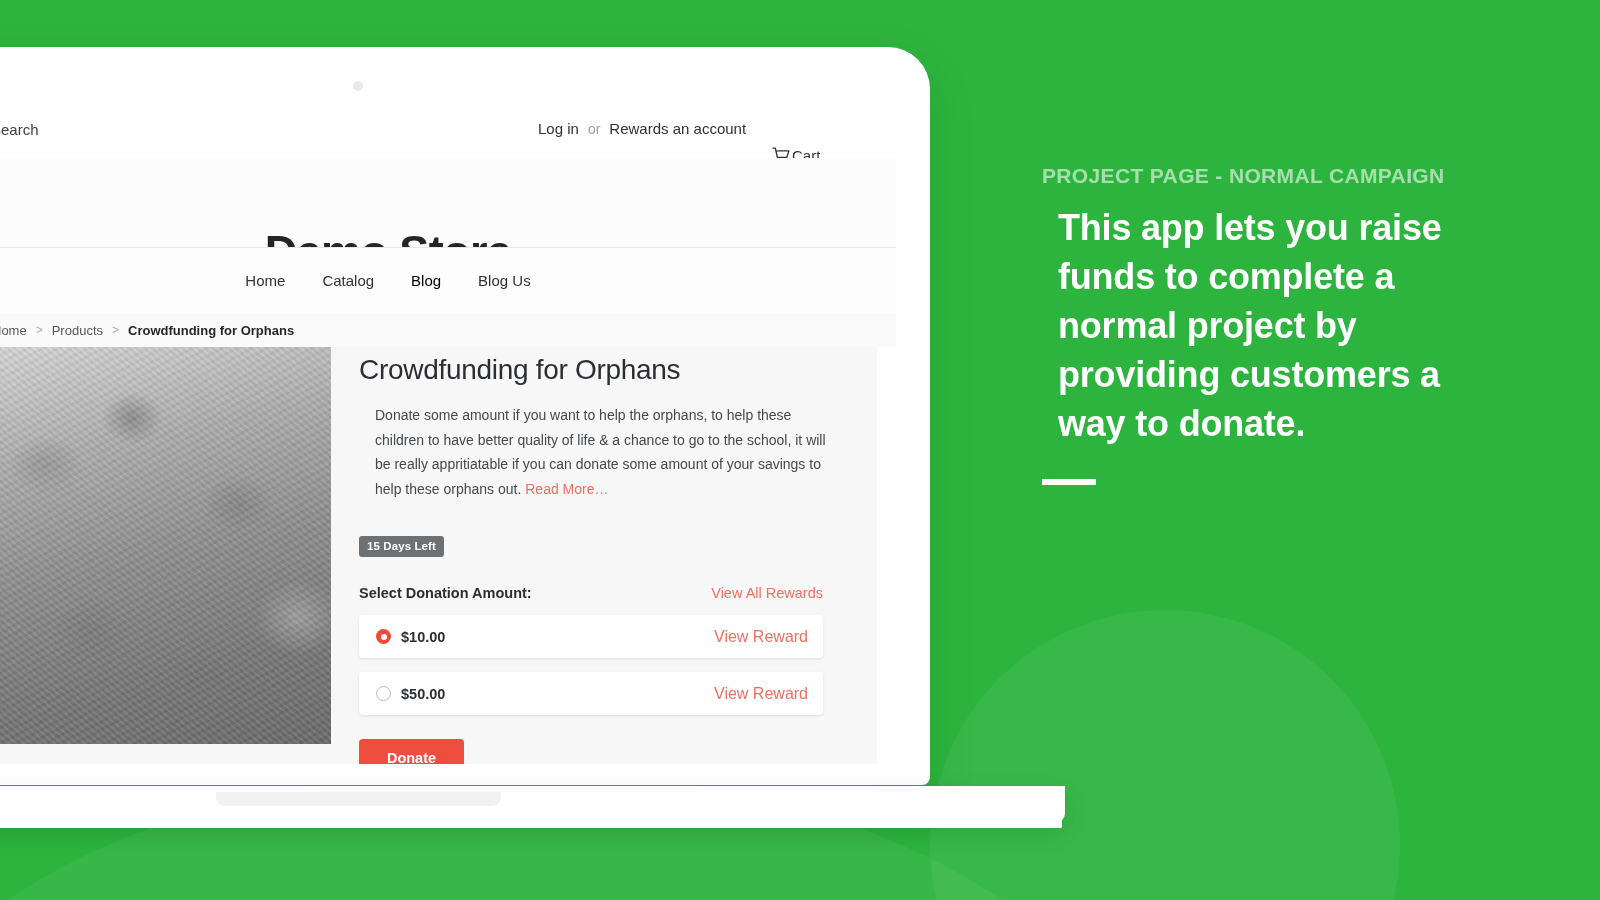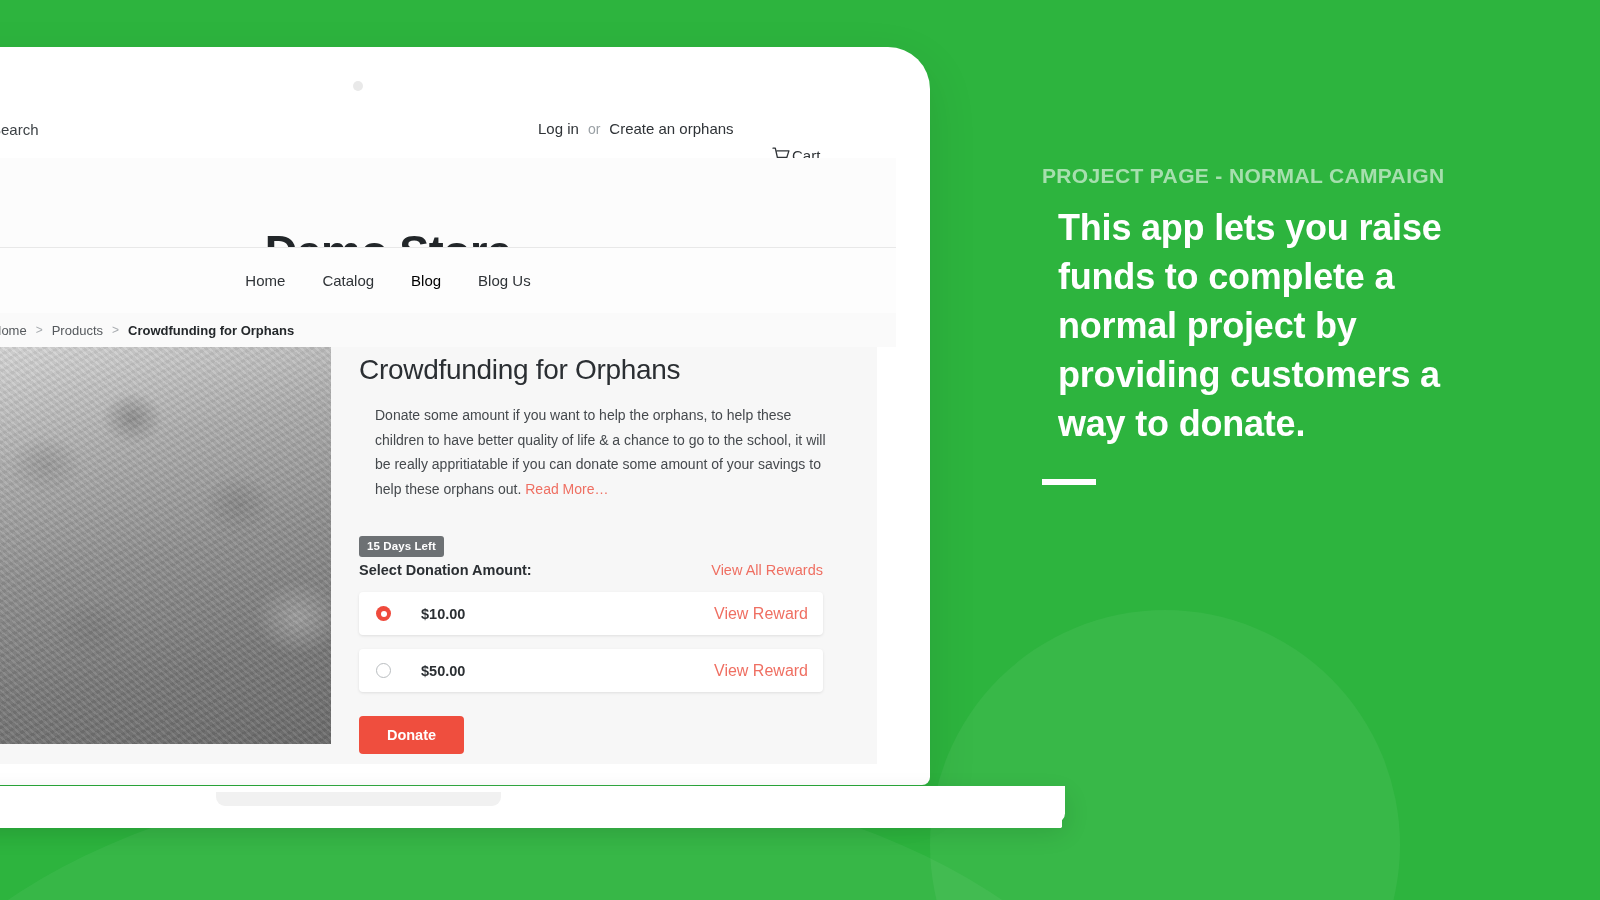--- a/index.html
+++ b/index.html
@@ -306,7 +306,7 @@
         <div id="account-links">
           <a href="#" style="color:#2f3337;text-decoration:none;">Log in</a>
           <span class="or">or</span>
-          <a href="#" style="color:#2f3337;text-decoration:none;">Create an orphans</a>
+          <a href="#" style="color:#2f3337;text-decoration:none;">Rewards an account</a>
         </div>
 
         <a id="cart-group" href="#" style="text-decoration:none;color:#2f3337;">

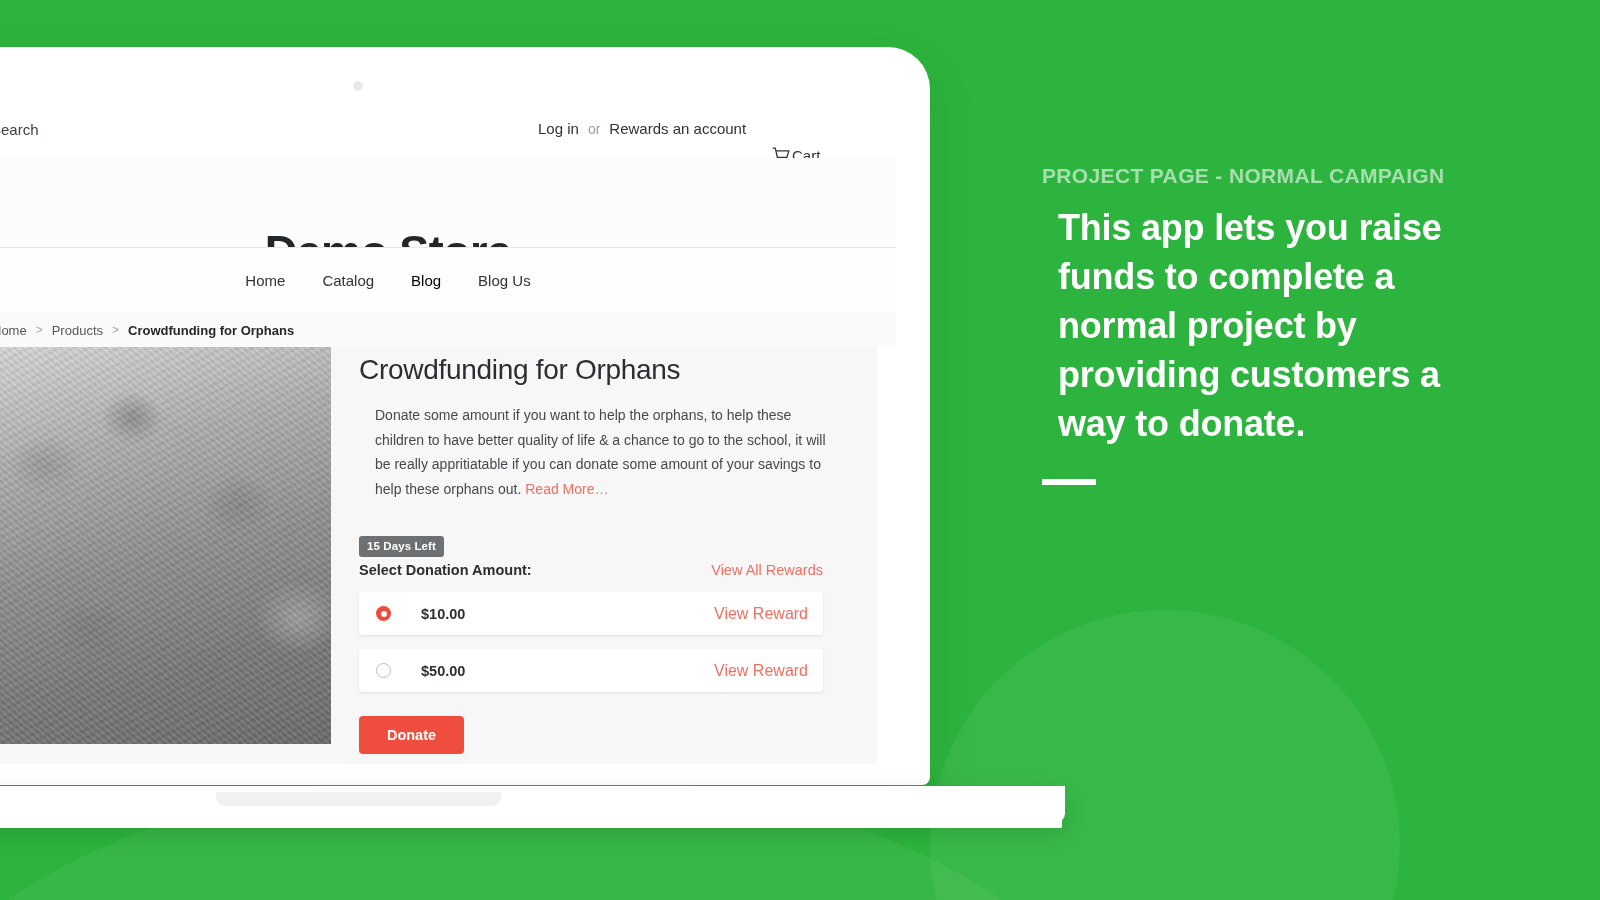--- a/index.html
+++ b/index.html
@@ -206,7 +206,7 @@
   }
 
   #donation-header {
-    margin-top: 5px;
+    margin-top: 28px;
     display: flex; align-items: center; justify-content: space-between;
     width: 464px;
   }

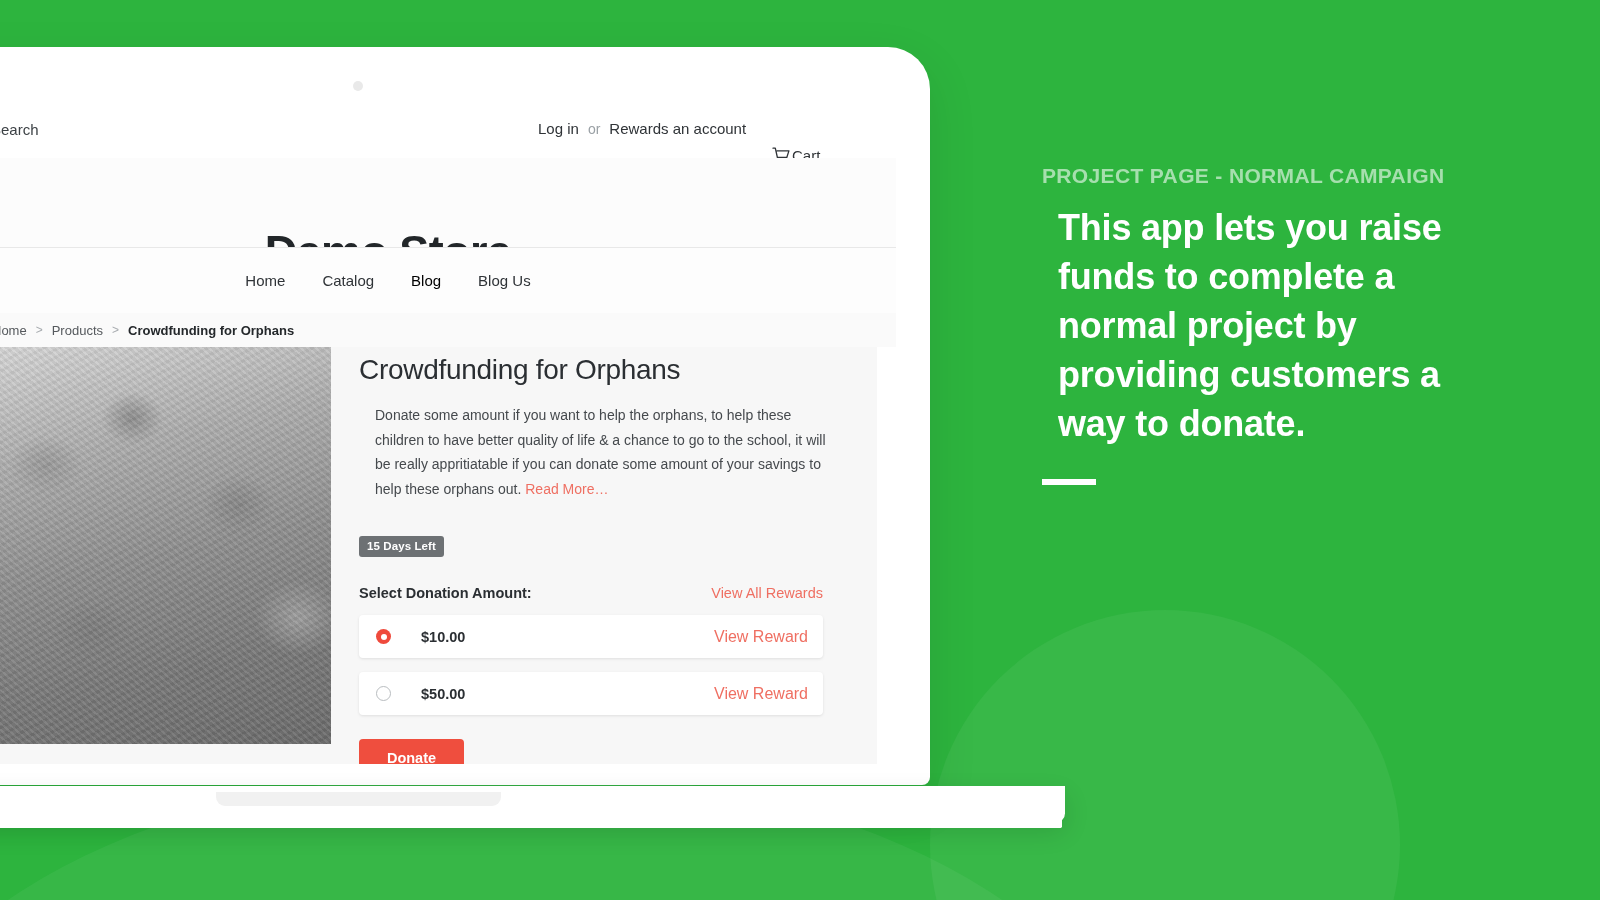--- a/index.html
+++ b/index.html
@@ -224,7 +224,7 @@
     padding: 0 15px 0 17px;
     box-sizing: border-box;
   }
-  .reward-left { display: flex; align-items: center; gap: 30px; }
+  .reward-left { display: flex; align-items: center; gap: 10px; }
   .radio {
     width: 15px; height: 15px; border-radius: 50%;
     border: 1px solid #b9bdc0; background: #fff;

